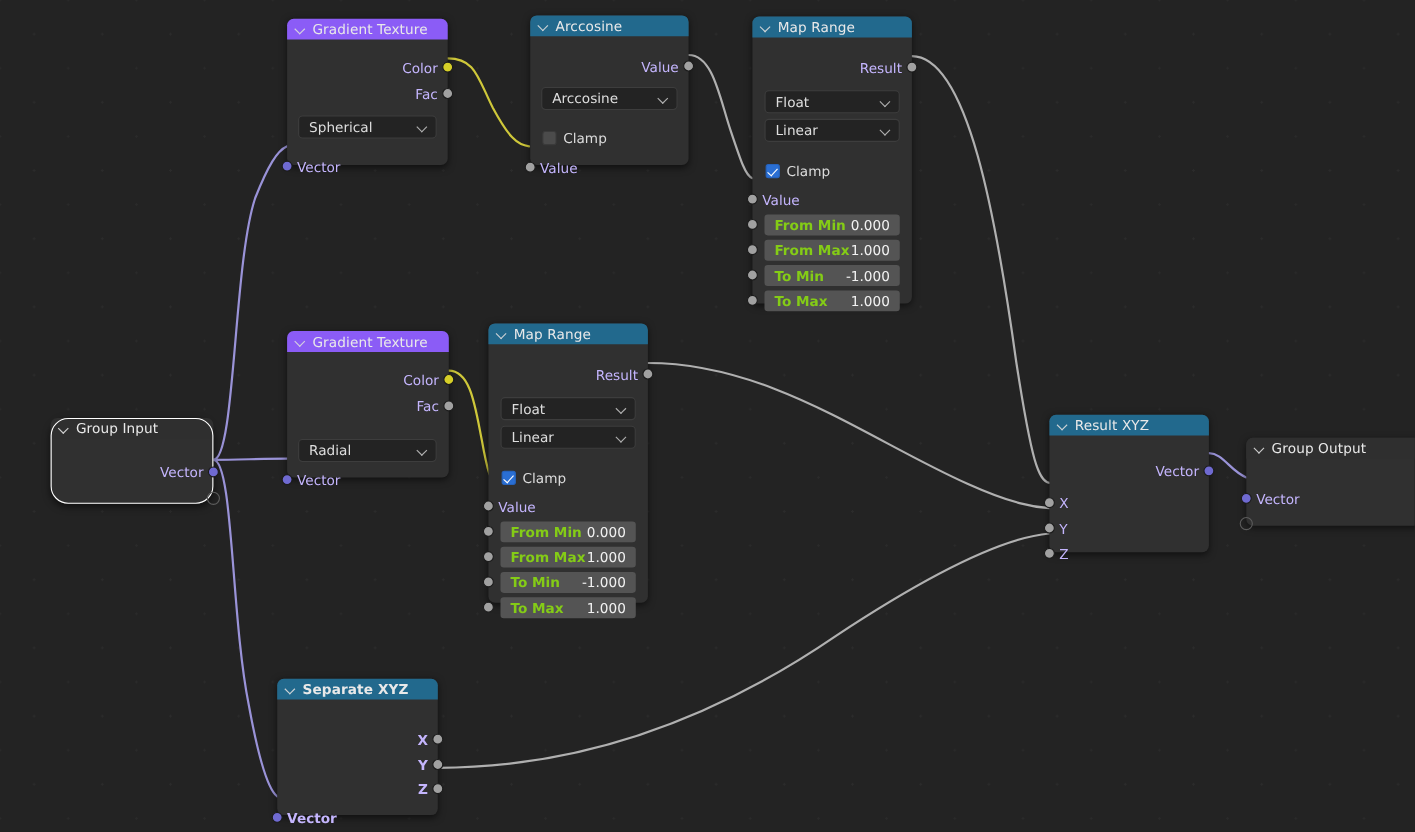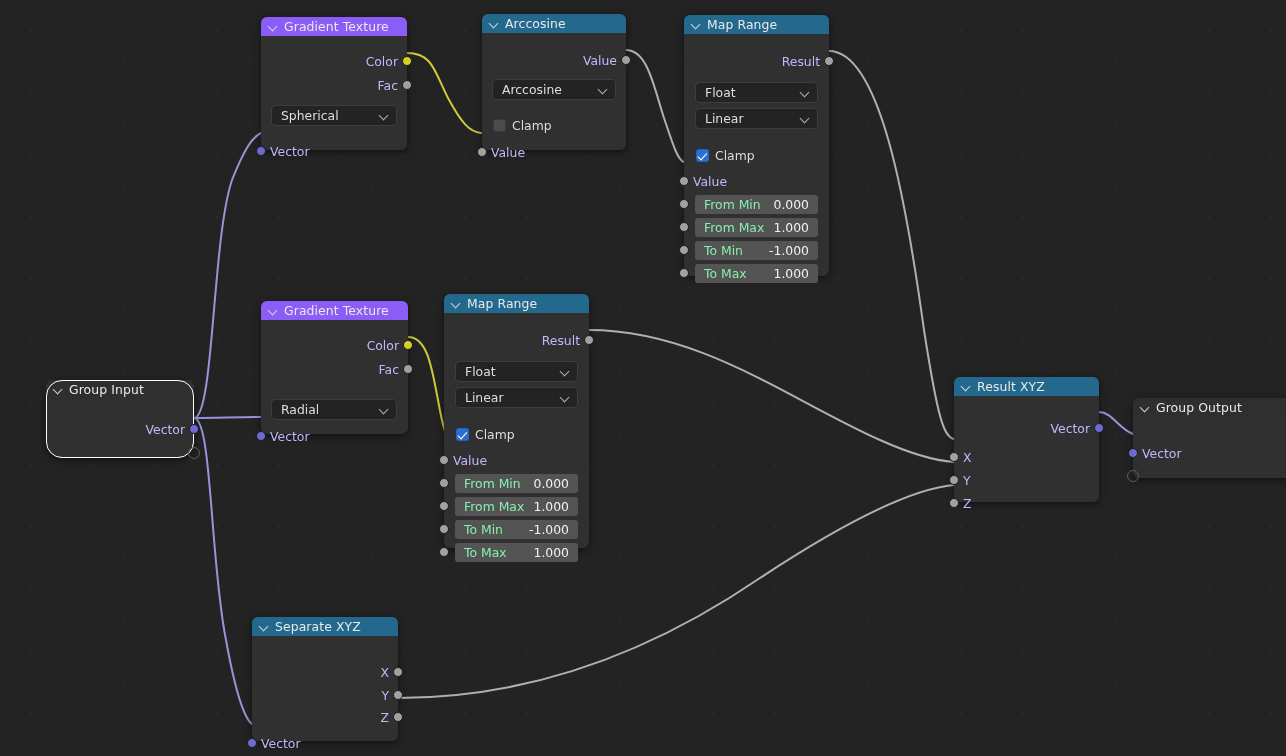--- a/index.html
+++ b/index.html
@@ -90,7 +90,7 @@
     background:#545454;color:#eaeaea;border-radius:3px;
     padding:0 9px;justify-content:space-between;height:19px;
   }
-  .valfield .lbl{color:#86efac;}
+  .valfield .lbl{color:#84cc16;font-weight:bold;}
   .valfield .num{color:#f2f2f2;}
   .chkrow{position:absolute;display:flex;align-items:center;height:17px;font-size:12.4px;color:#dcdcdc;}
   .chk{

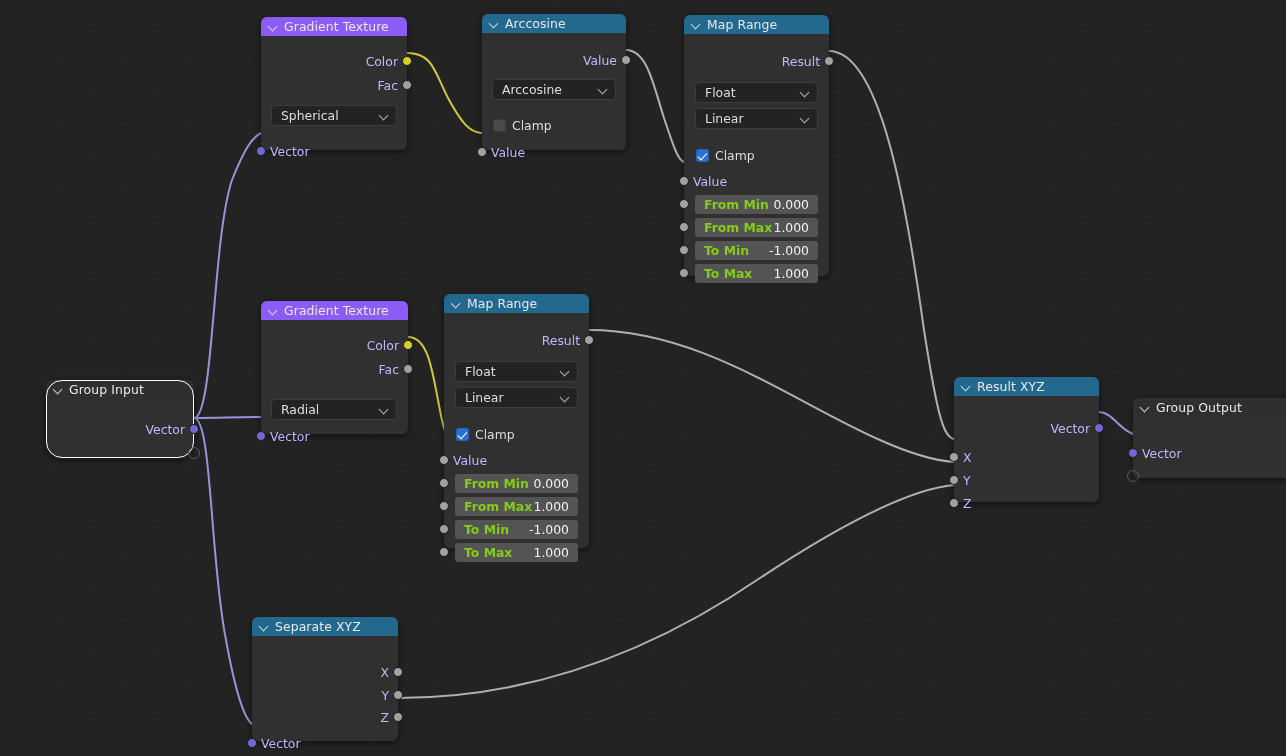--- a/index.html
+++ b/index.html
@@ -343,7 +343,7 @@
     </div>
   </div>
 
-  <div class="node" style="left:252px;top:617px;width:146px;height:124px;">
+  <div class="node" style="left:252px;top:617px;width:146px;height:124px;font-weight:bold;">
     <div class="hdr hdr-blue">
       <span class="chev"></span>
       <span>Separate XYZ</span>

